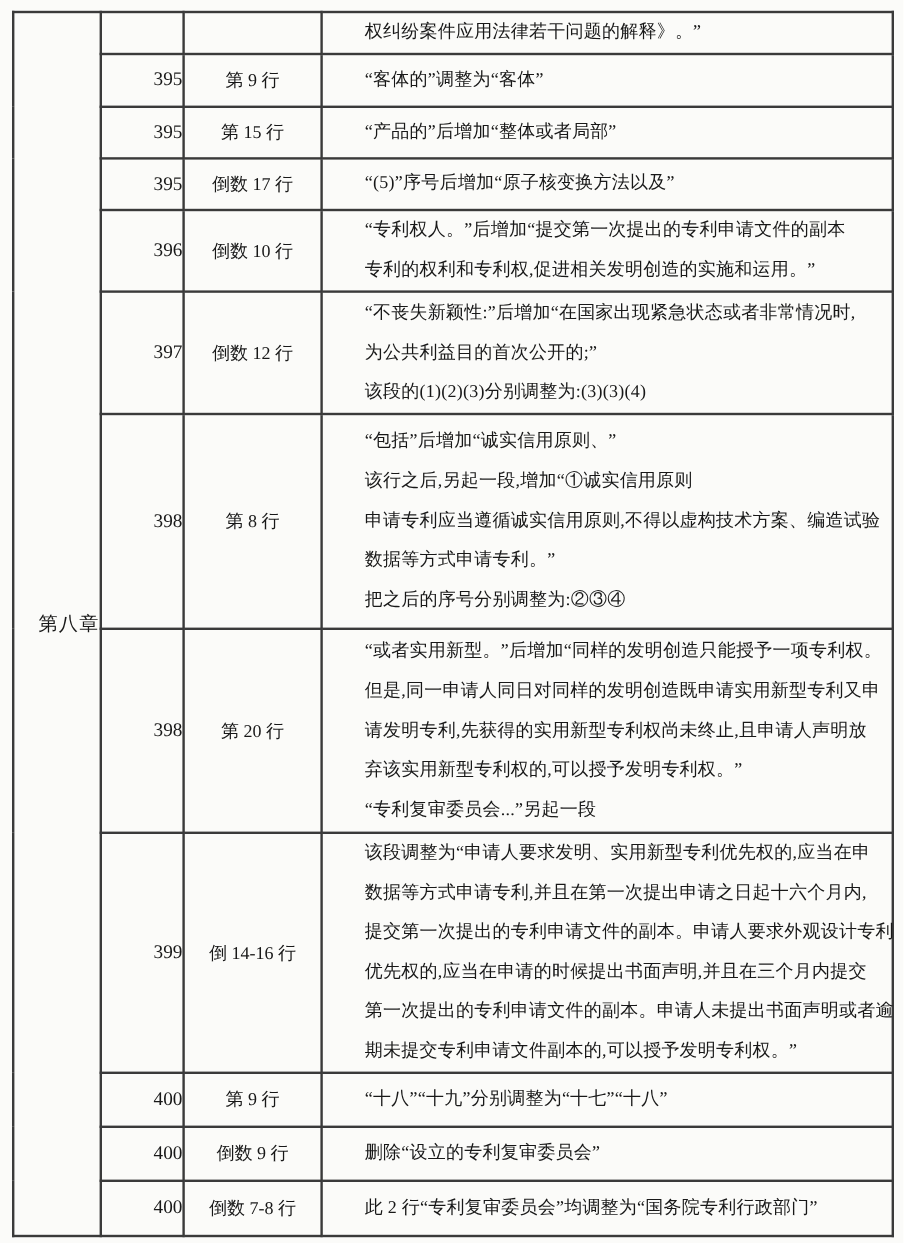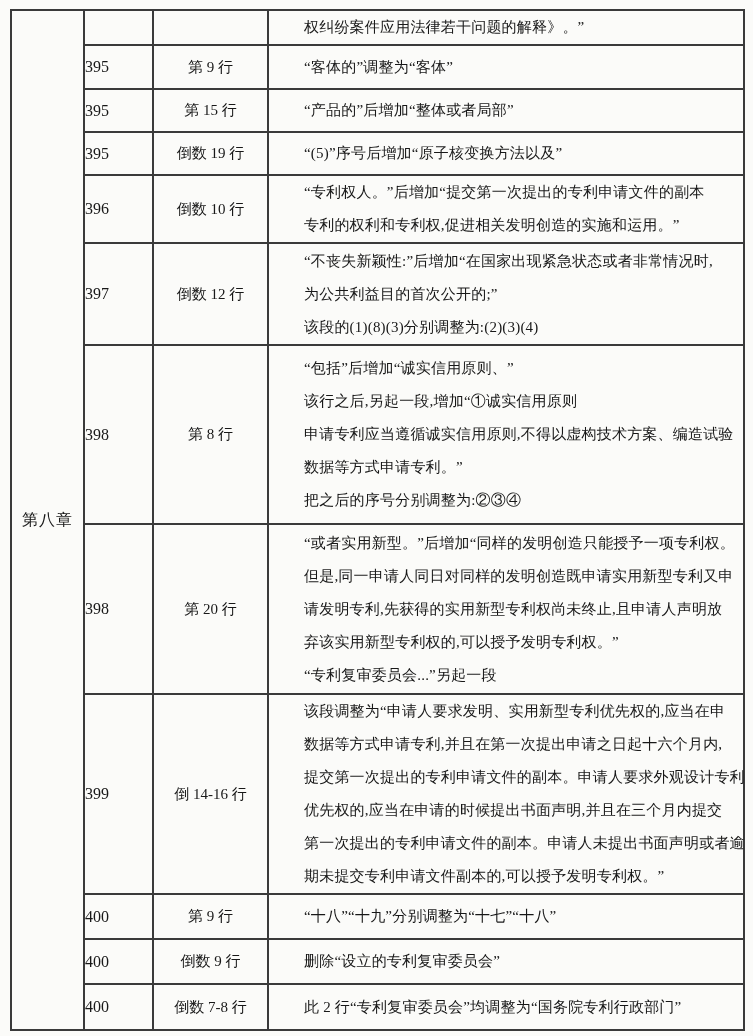--- a/index.html
+++ b/index.html
@@ -36,7 +36,7 @@
     white-space: nowrap;
   }
   td.col-page {
-    text-align: left;
+    text-align: right;
     font-size: 16px;
   }
   td.col-line {

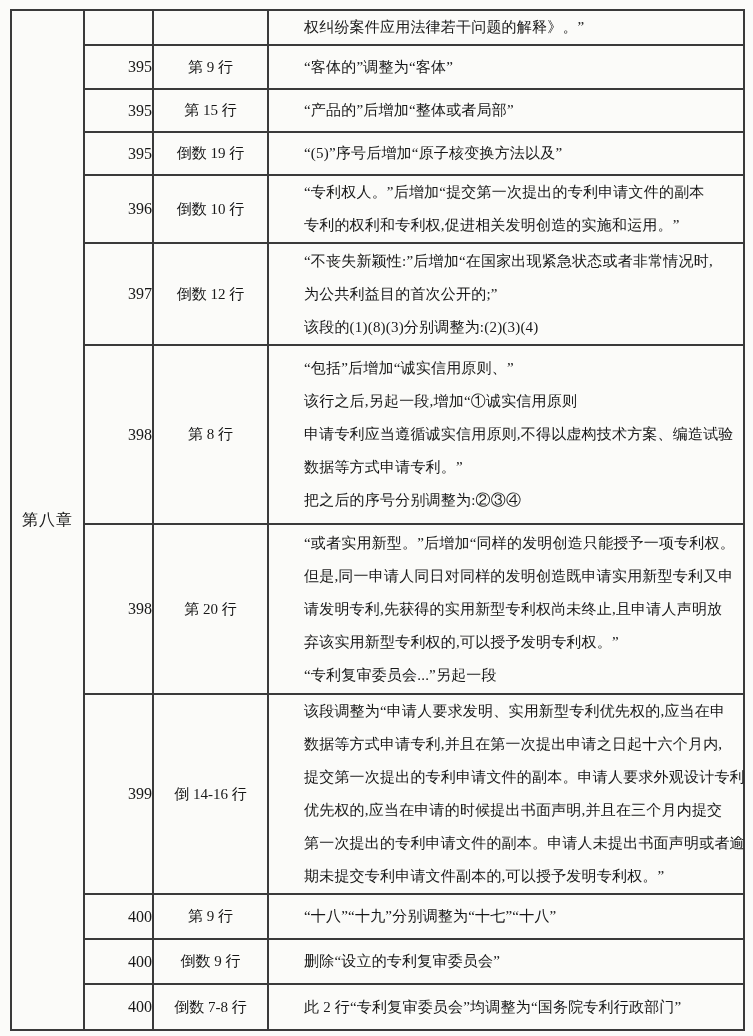--- a/index.html
+++ b/index.html
@@ -92,7 +92,7 @@
   </tr>
         <tr style="height: 43px;">
     <td class="col-page">395</td>
-    <td class="col-line">倒数 19 行</td>
+    <td class="col-line">倒数 17 行</td>
     <td class="col-content">
             <div class="rev-line">“(5)”序号后增加“原子核变换方法以及”</div>
           </td>

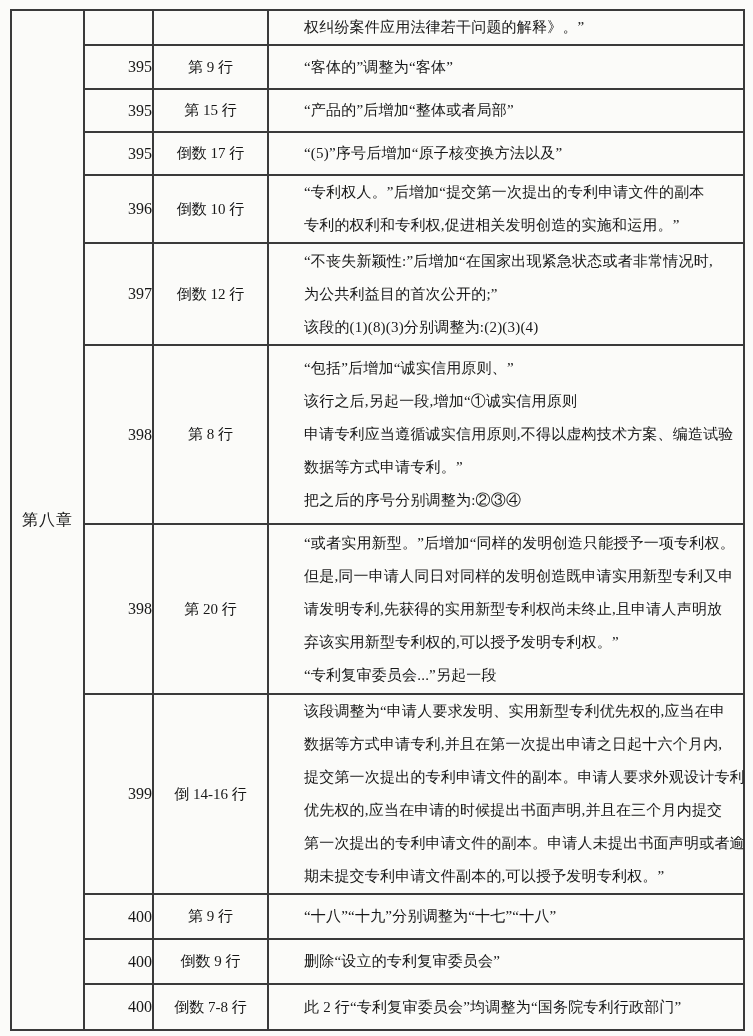--- a/index.html
+++ b/index.html
@@ -111,7 +111,7 @@
     <td class="col-content">
             <div class="rev-line">“不丧失新颖性:”后增加“在国家出现紧急状态或者非常情况时,</div>
             <div class="rev-line">为公共利益目的首次公开的;”</div>
-            <div class="rev-line">该段的(1)(8)(3)分别调整为:(2)(3)(4)</div>
+            <div class="rev-line">该段的(1)(2)(3)分别调整为:(3)(3)(4)</div>
           </td>
   </tr>
         <tr style="height: 179px;">

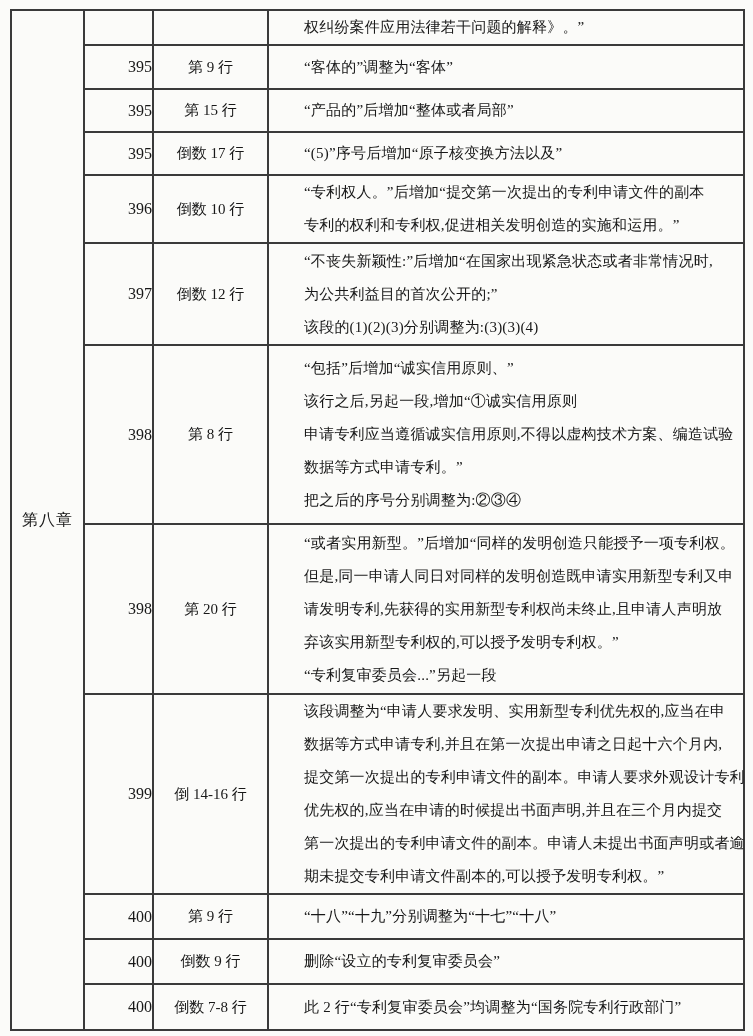--- a/index.html
+++ b/index.html
@@ -30,7 +30,7 @@
     padding: 0;
   }
   td.col-chapter {
-    text-align: center;
+    text-align: right;
     font-size: 16px;
     letter-spacing: 1px;
     white-space: nowrap;

